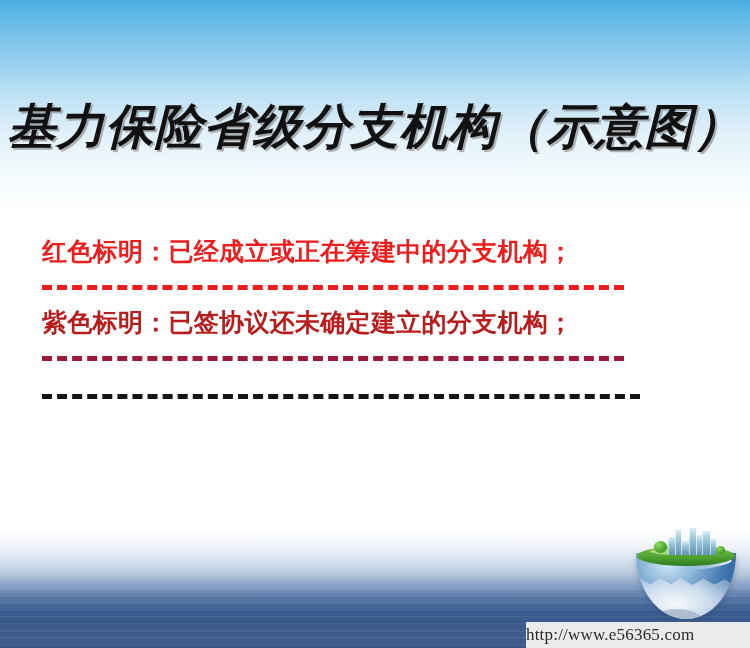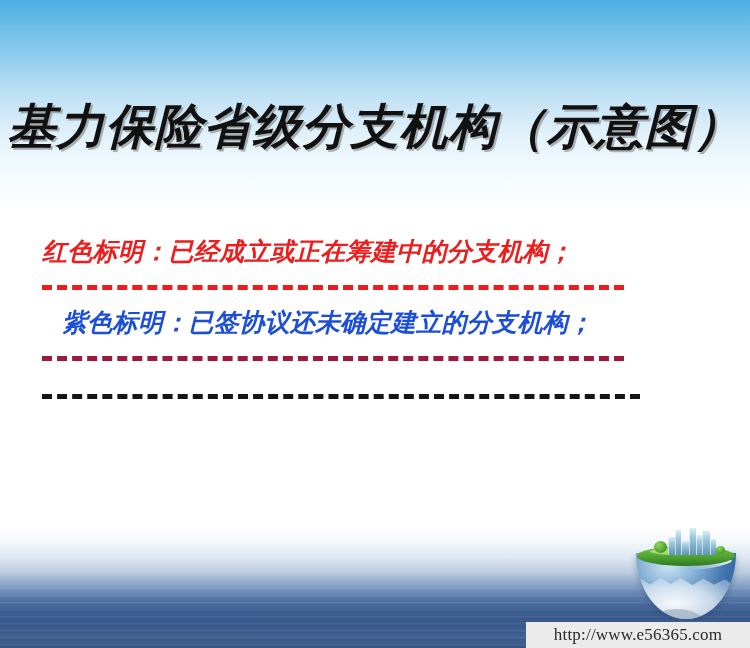--- a/index.html
+++ b/index.html
@@ -105,7 +105,6 @@
     line-height: 32px;
     white-space: nowrap;
     letter-spacing: 0.3px;
-    font-style: italic;
   }
   .legend-row.red   { color: #ee1c1c; }
   .legend-row.purple{ color: #1d4ed8; margin-left: 20px; }

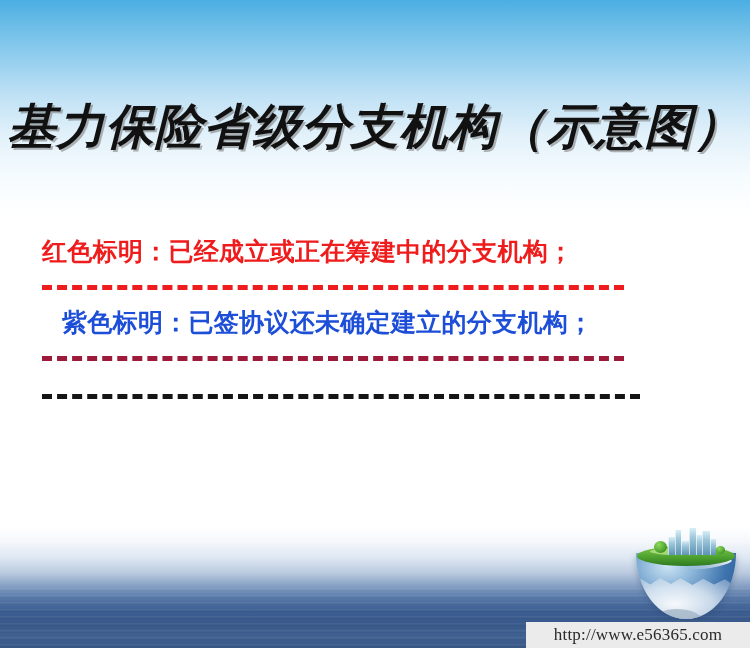--- a/index.html
+++ b/index.html
@@ -107,7 +107,7 @@
     letter-spacing: 0.3px;
   }
   .legend-row.red   { color: #ee1c1c; }
-  .legend-row.purple{ color: #1d4ed8; margin-left: 20px; }
+  .legend-row.purple{ color: #b91c1c; }
   .legend-row.black { color: #151515; }
 
   .rule {

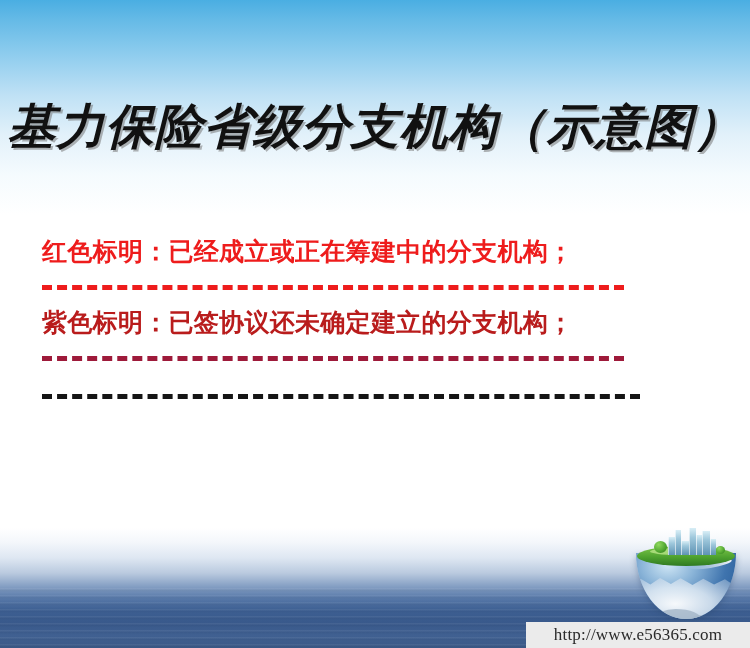--- a/index.html
+++ b/index.html
@@ -258,7 +258,6 @@
     background: #ebebeb;
     display: flex;
     align-items: center;
-    justify-content: center;
   }
   .watermark-text {
     font-family: "Liberation Serif", "DejaVu Serif", serif;

